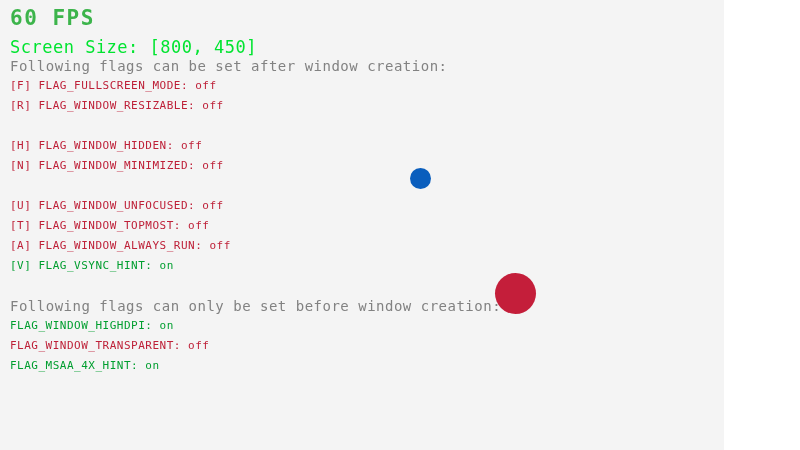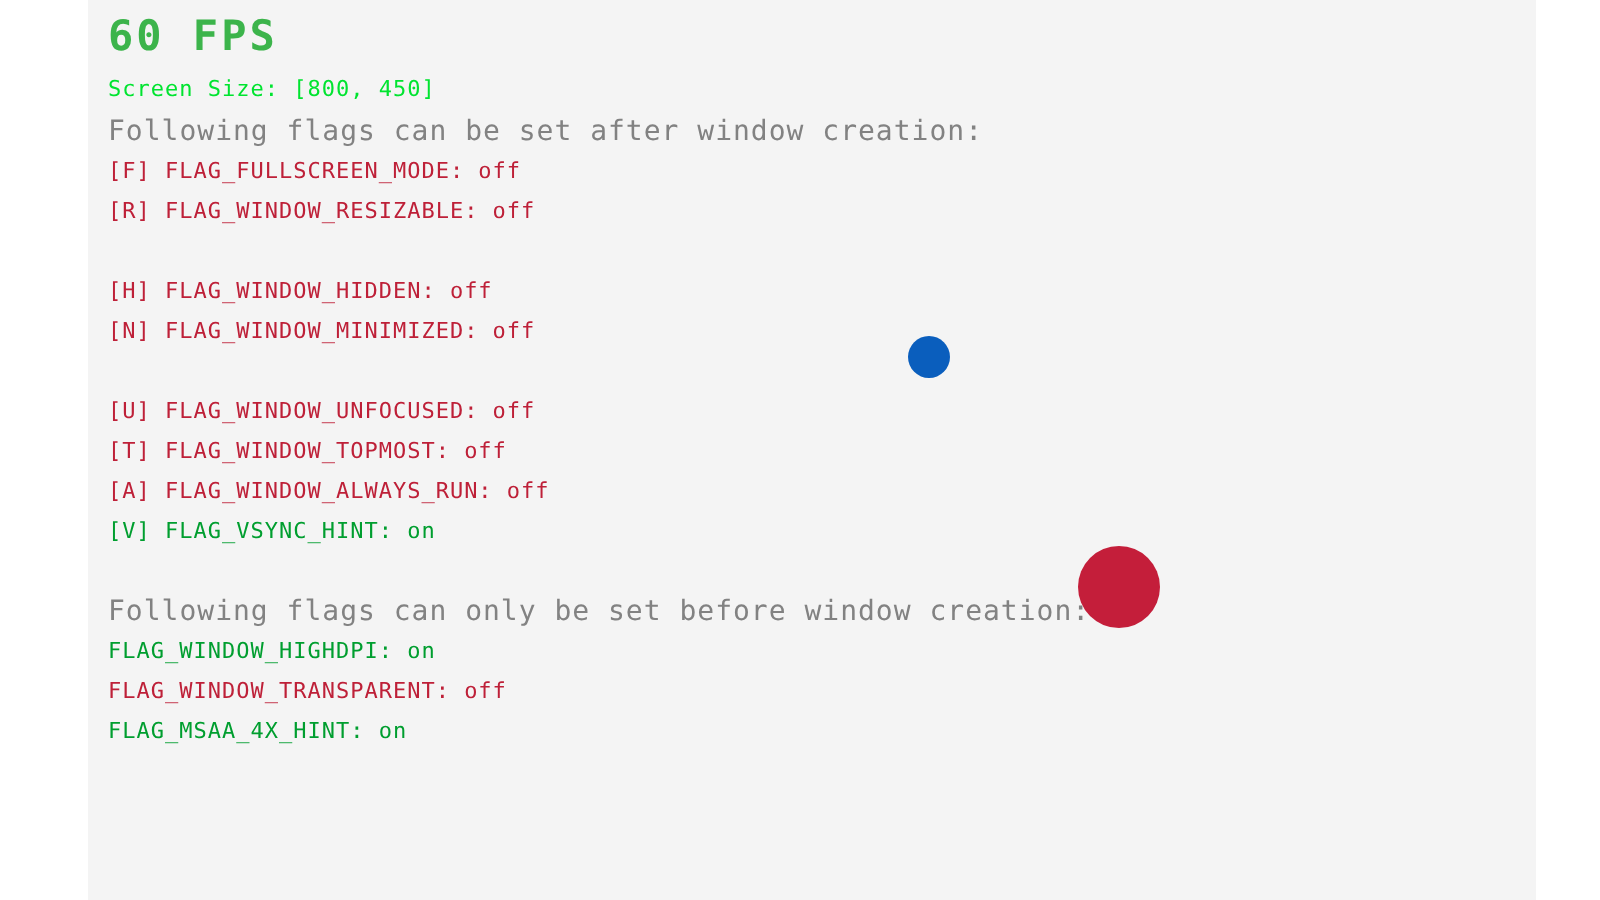--- a/index.html
+++ b/index.html
@@ -18,7 +18,6 @@
     font-family: "DejaVu Sans Mono", "Liberation Mono", monospace;
     -webkit-font-smoothing: none;
     font-smooth: never;
-    margin-left: 44px;
   }
 
   

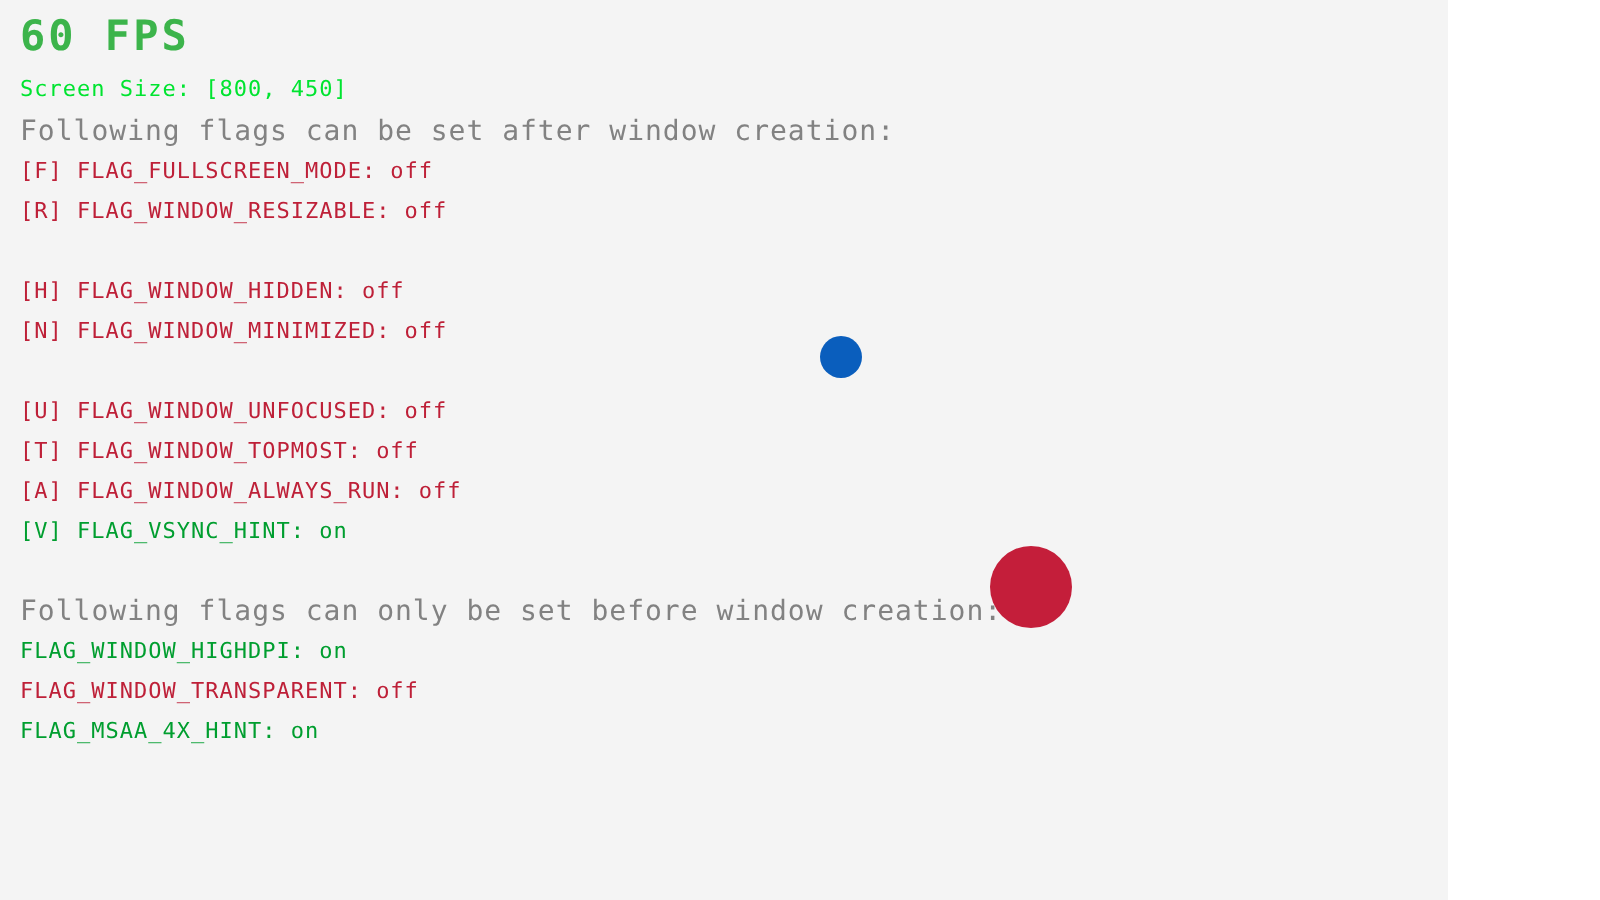--- a/index.html
+++ b/index.html
@@ -40,7 +40,7 @@
   #screen-size {
     left: 10px;
     top: 39px;
-    font-size: 11px;
+    font-size: 17px;
     color: #00e430;
   }
 

